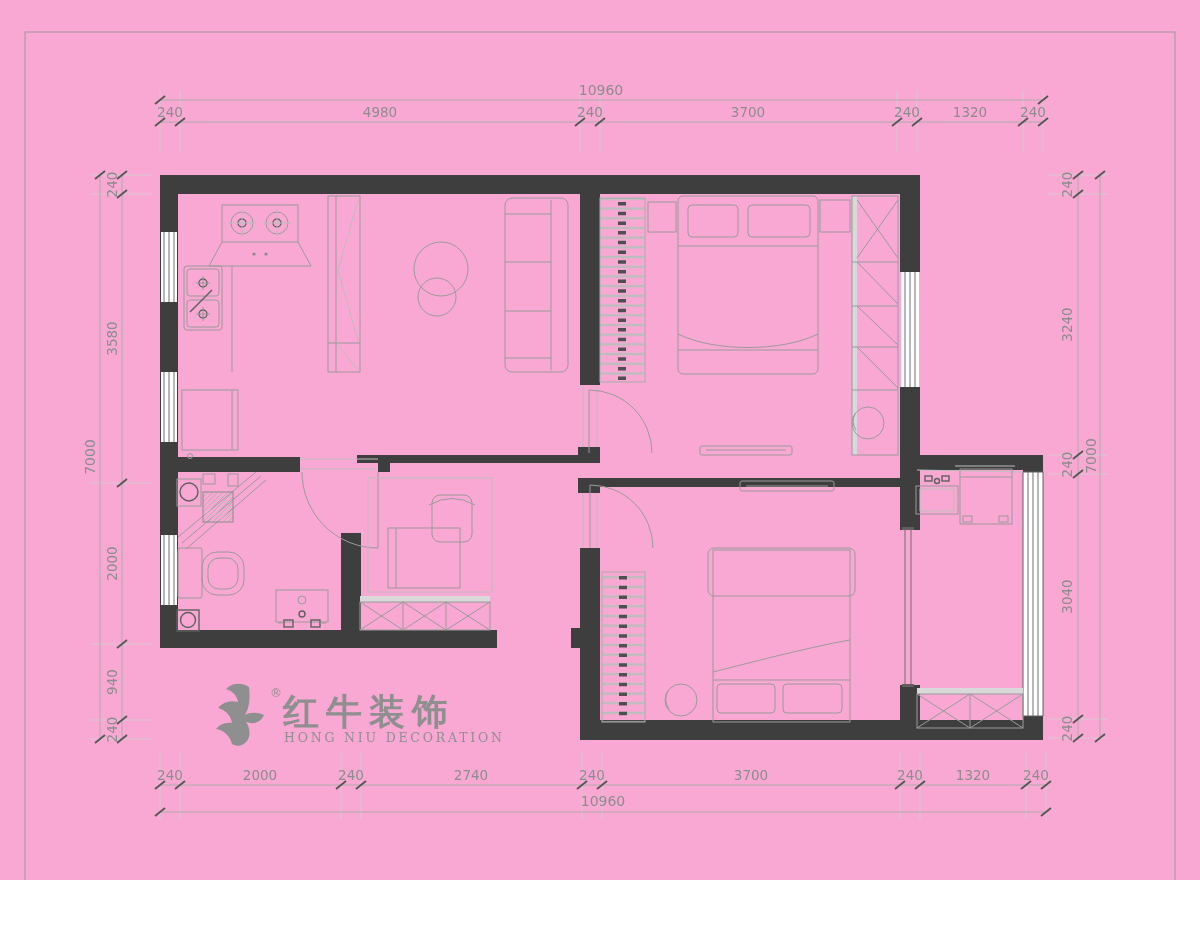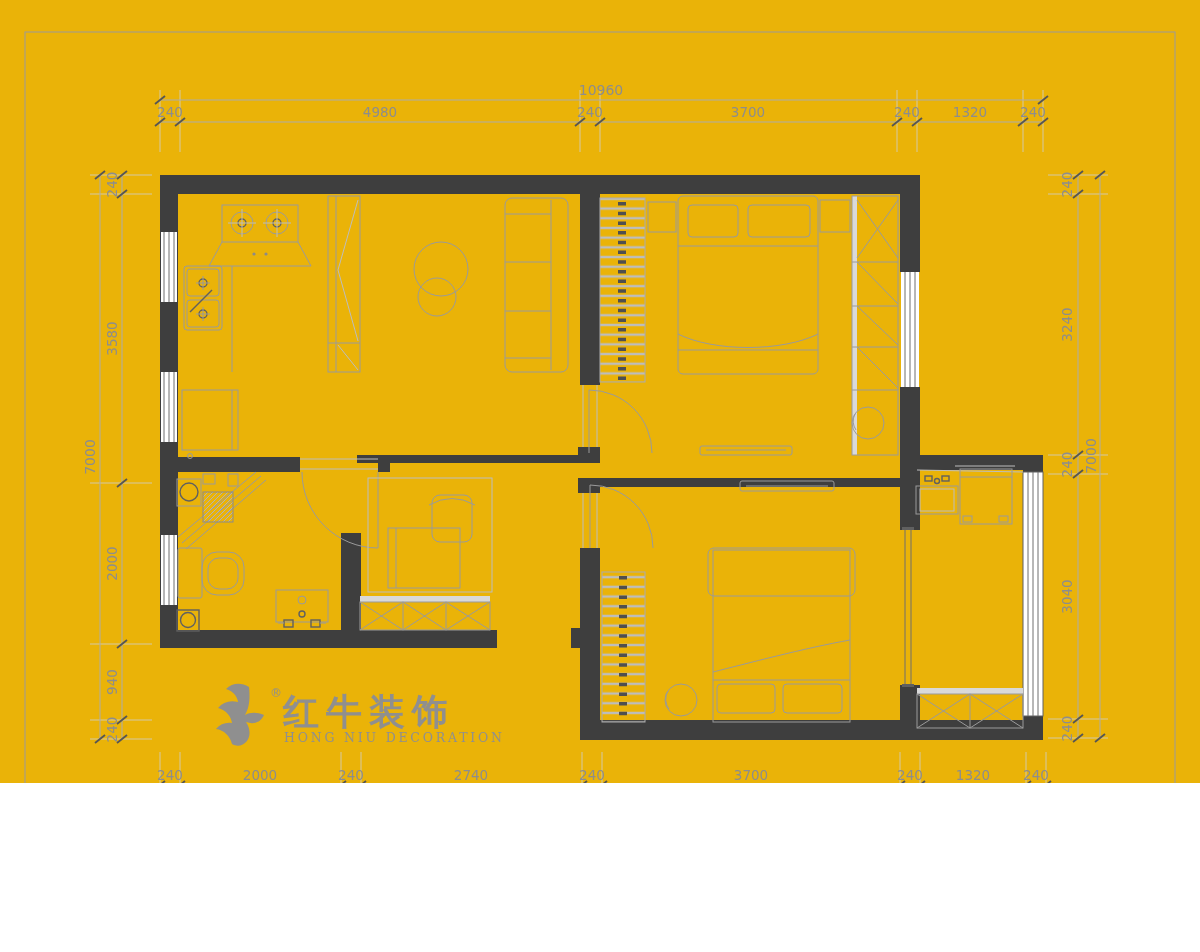--- a/index.html
+++ b/index.html
@@ -3,7 +3,7 @@
 <meta charset="utf-8">
 <style>
   html,body{margin:0;padding:0;background:#ffffff;}
-  .page{position:relative;width:1200px;height:783px;background:#eab308;font-family:"Liberation Sans",sans-serif;}
+  .page{position:relative;width:1200px;height:880px;background:#f9a8d4;font-family:"Liberation Sans",sans-serif;}
   svg{display:block;}
   
   .w{fill:#3e3e3e;stroke:none;}

